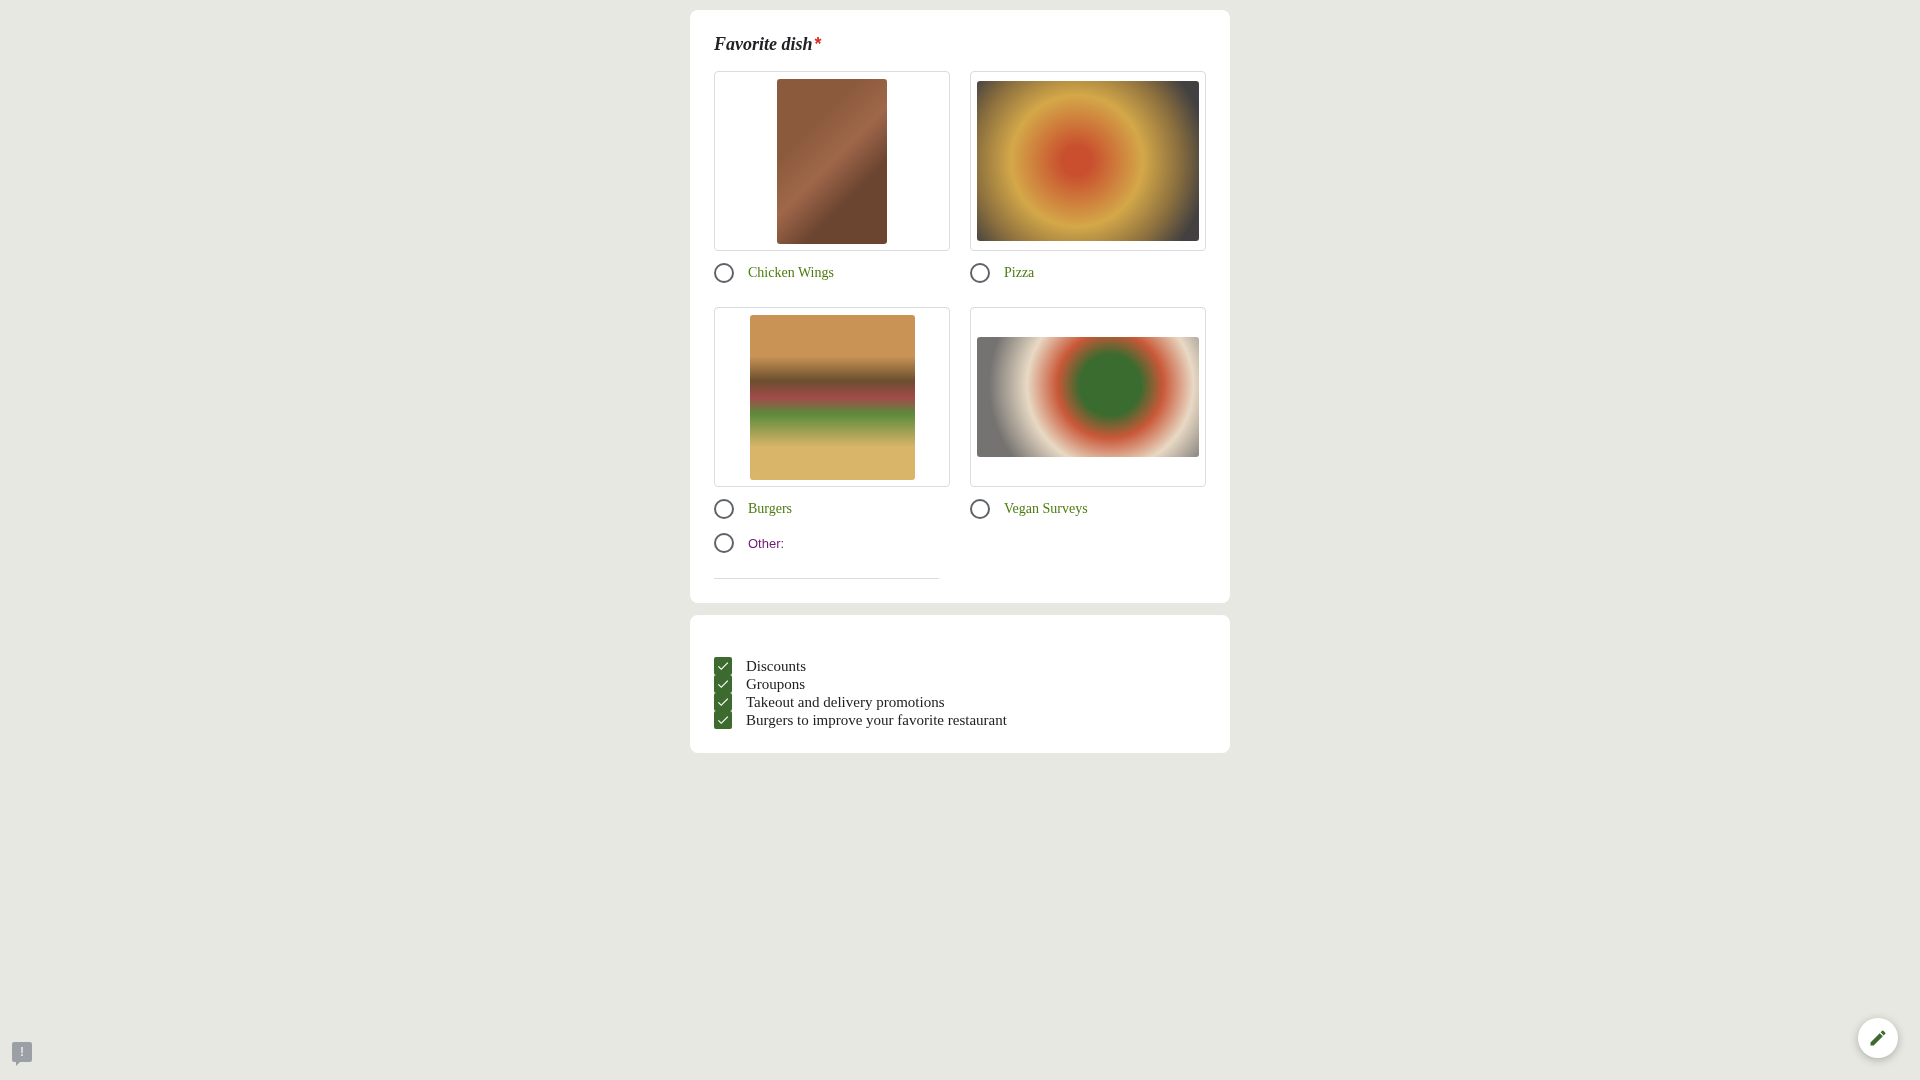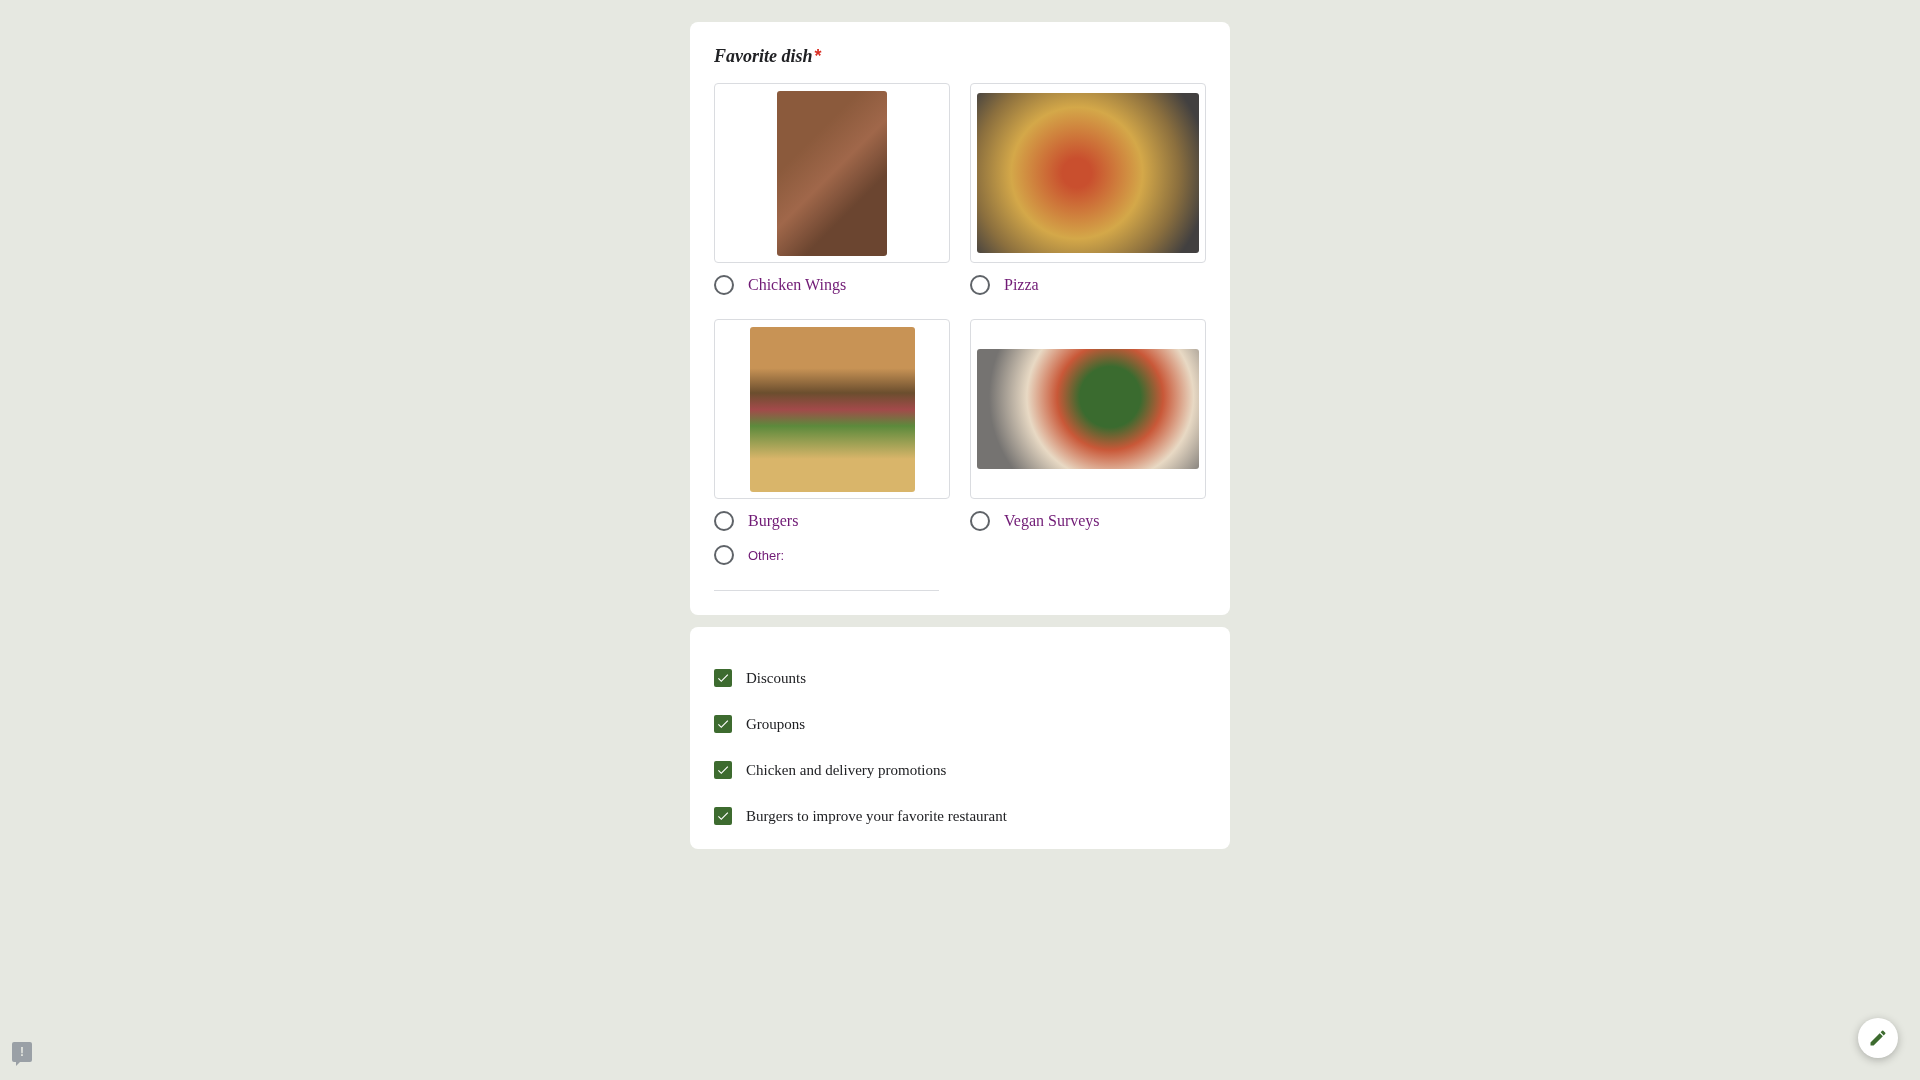--- a/index.html
+++ b/index.html
@@ -15,7 +15,7 @@
     }
     .form-container {
       max-width: 540px;
-      margin: 12px auto;
+      margin: 0 auto;
       padding-top: 10px;
     }
     .card {

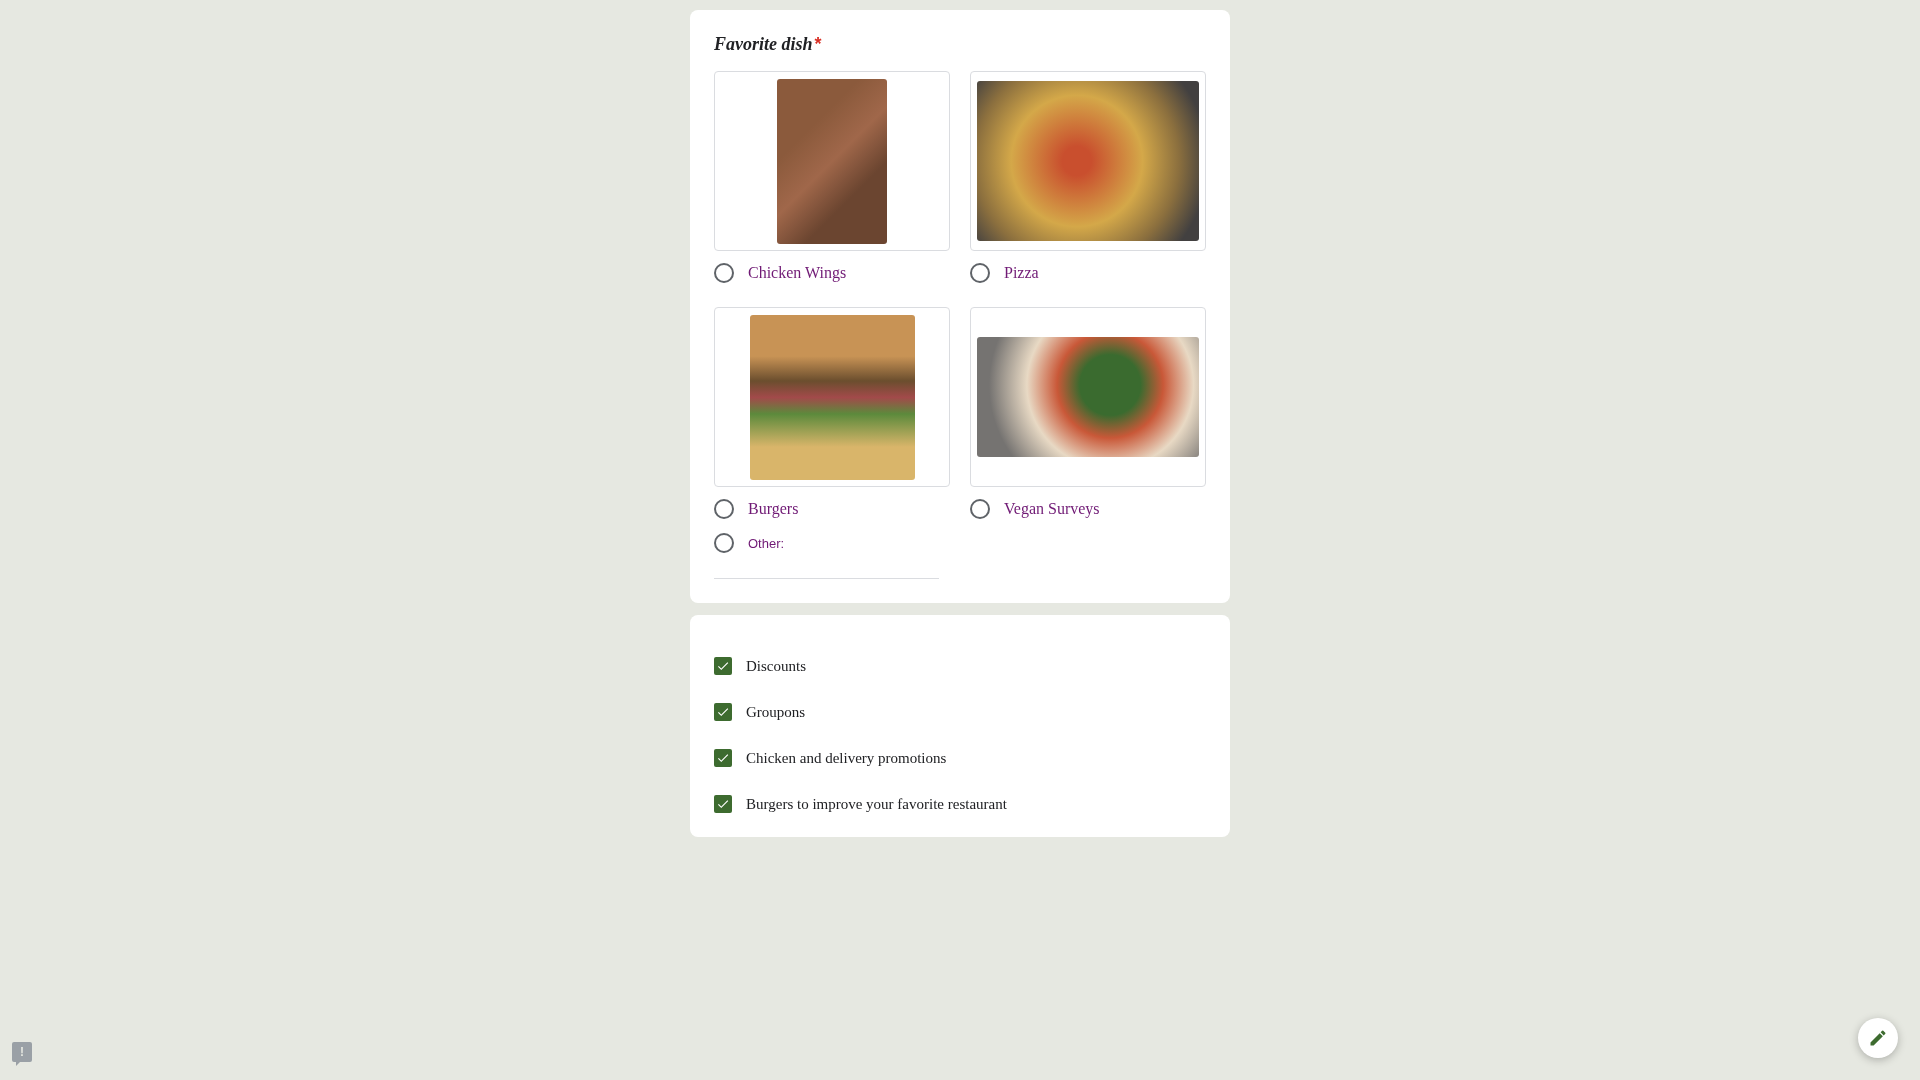--- a/index.html
+++ b/index.html
@@ -103,8 +103,8 @@
       cursor: pointer;
     }
     .option-label {
-      font-size: 16px;
-      color: #701a75;
+      font-size: 14px;
+      color: #4d7c0f;
       font-family: Georgia, serif;
     }
     .other-row {

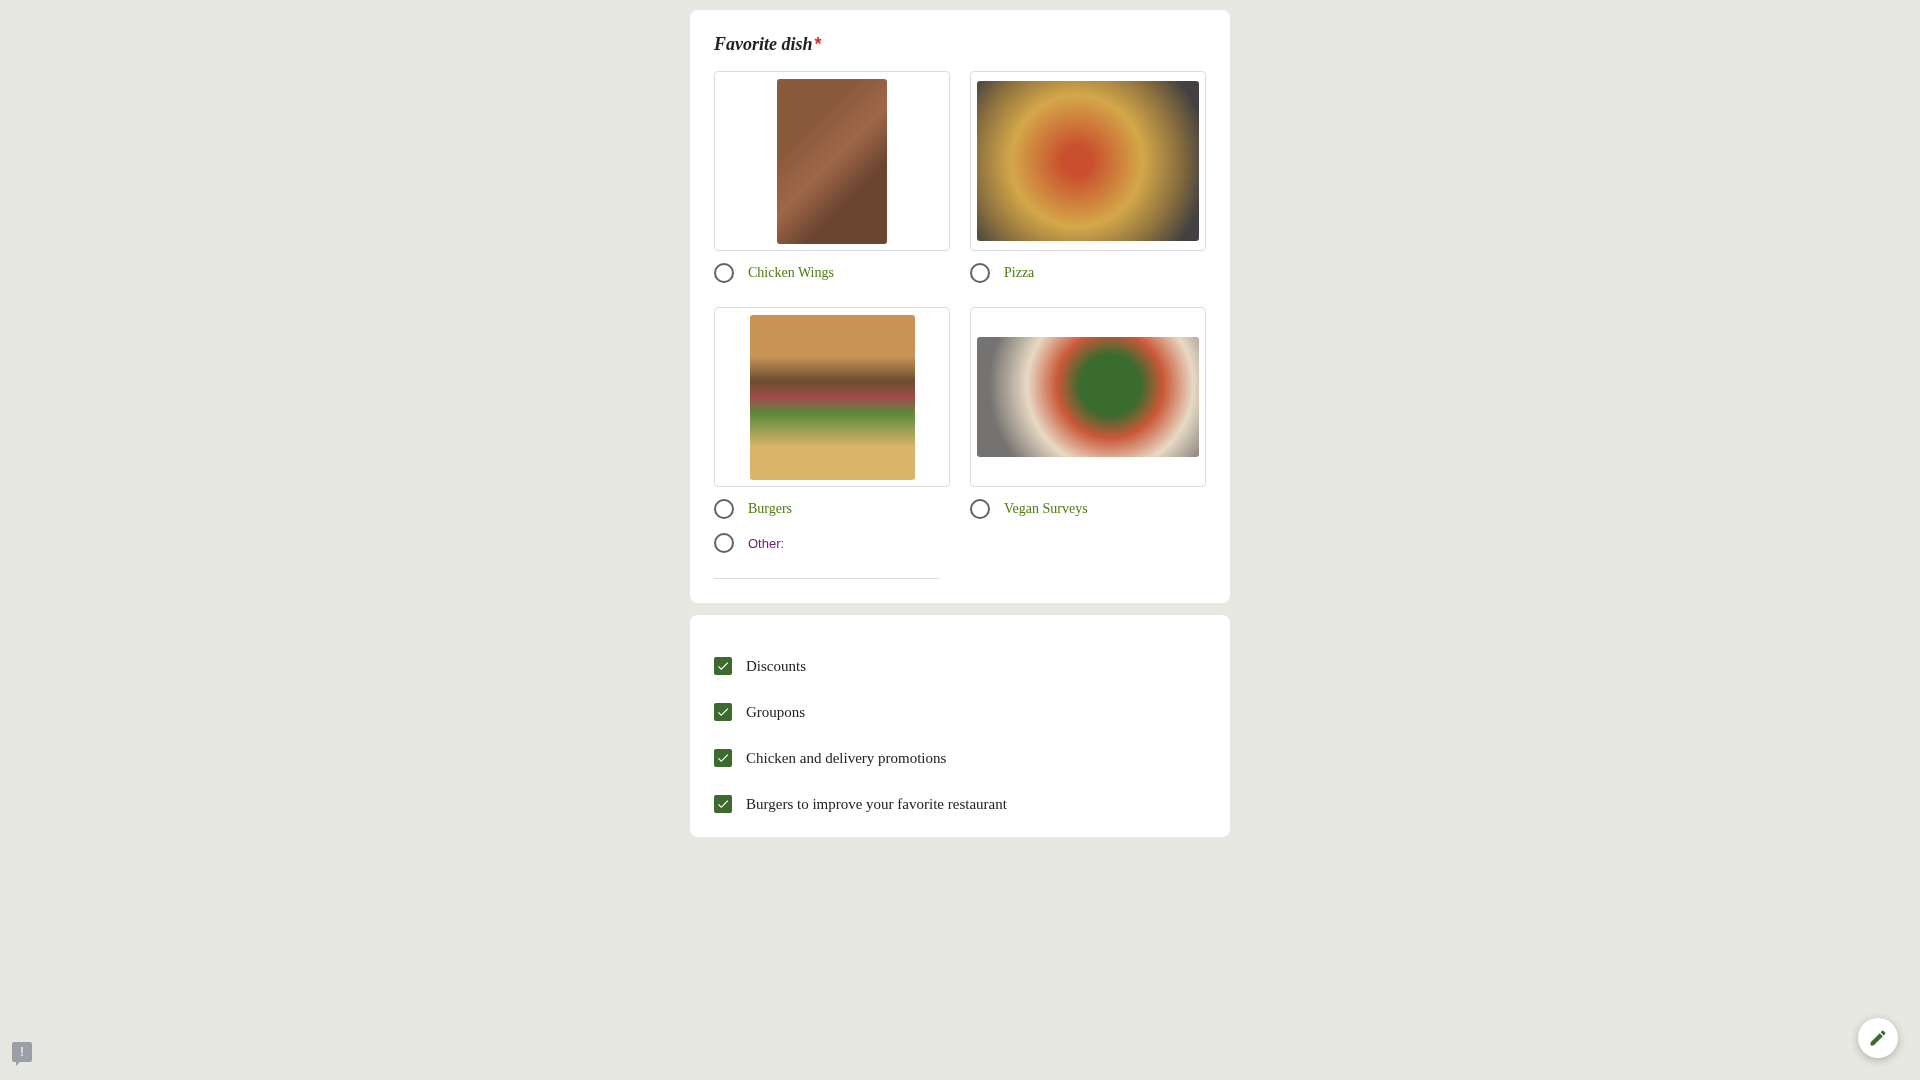--- a/index.html
+++ b/index.html
@@ -127,7 +127,7 @@
     .checkbox-list {
       display: flex;
       flex-direction: column;
-      gap: 28px;
+      gap: 0;
       margin-top: 18px;
     }
     .checkbox-row {

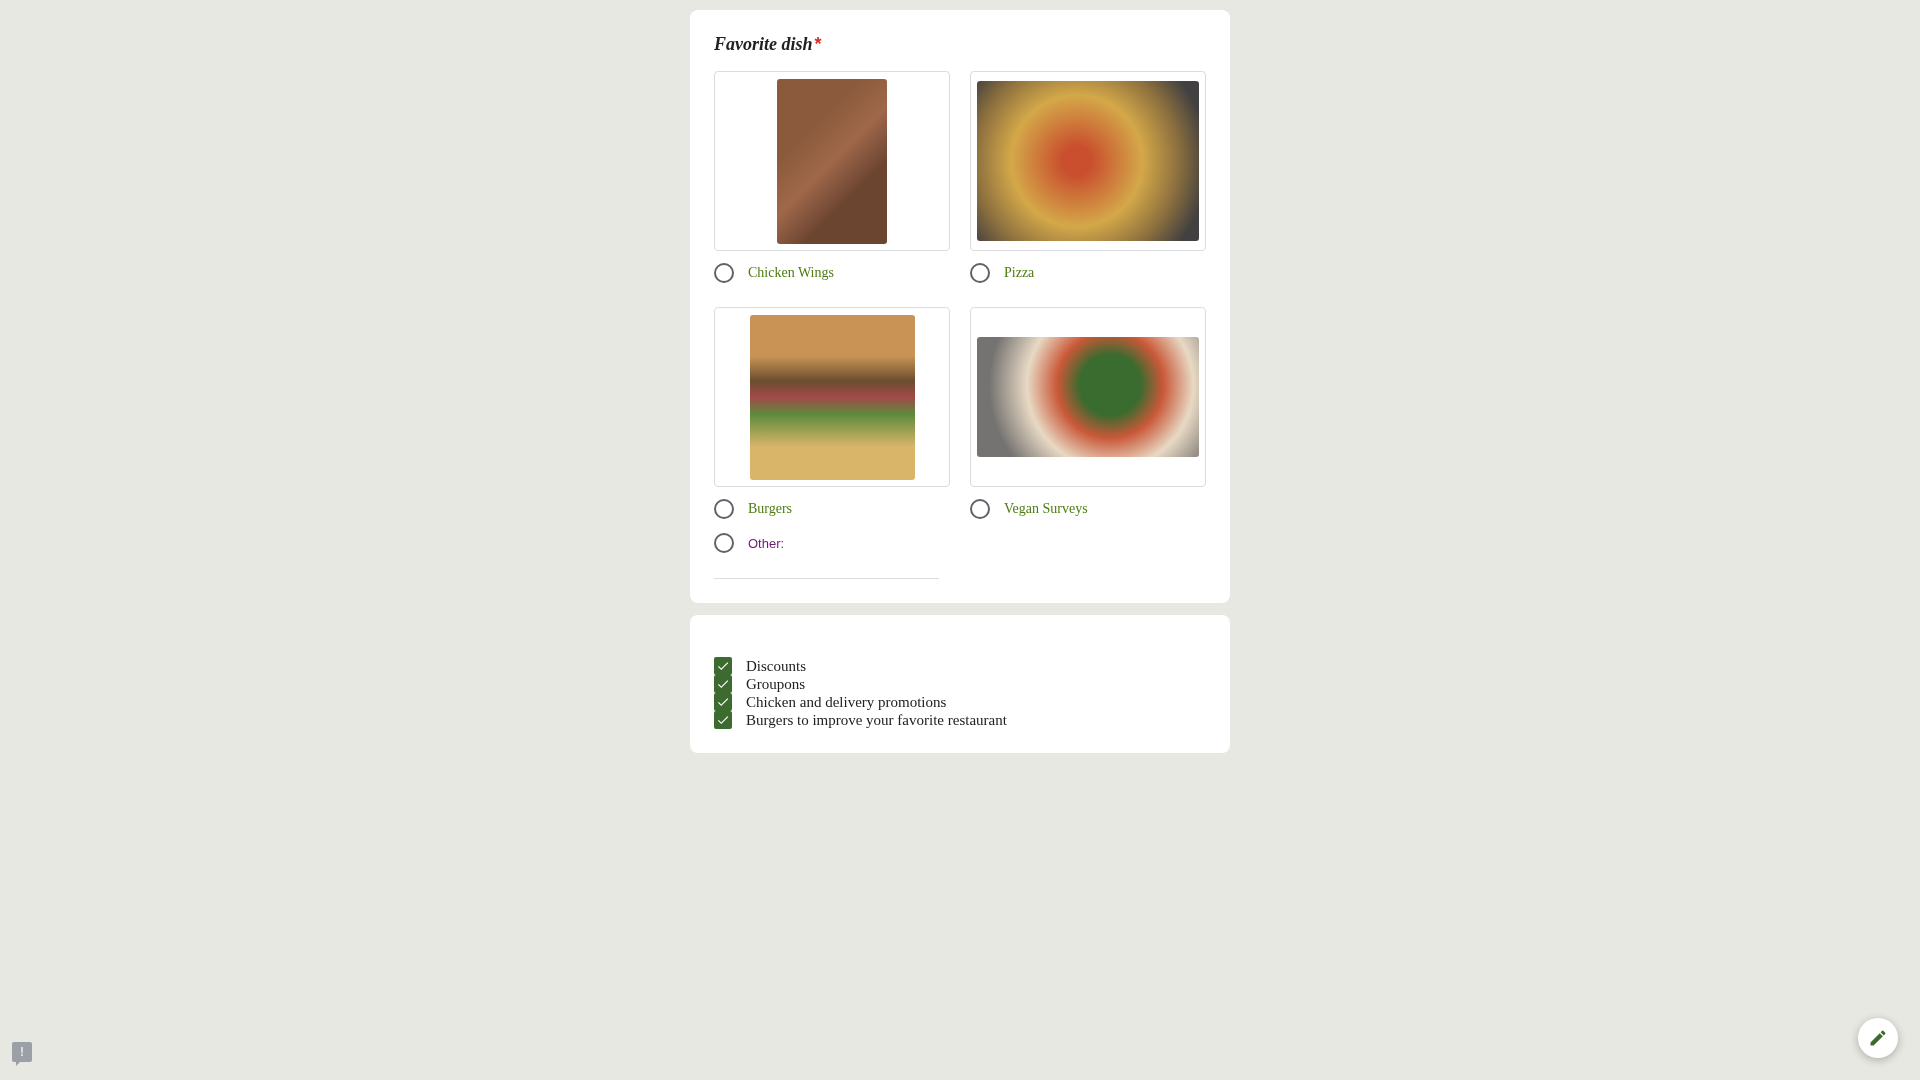--- a/index.html
+++ b/index.html
@@ -297,7 +297,7 @@
               <path d="M9 16.17L4.83 12l-1.42 1.41L9 19 21 7l-1.41-1.41z"></path>
             </svg>
         </div>
-        <span class="checkbox-label">Chicken and delivery promotions</span>
+        <span class="checkbox-label">Takeout and delivery promotions</span>
       </div>
 
       <div class="checkbox-row">

